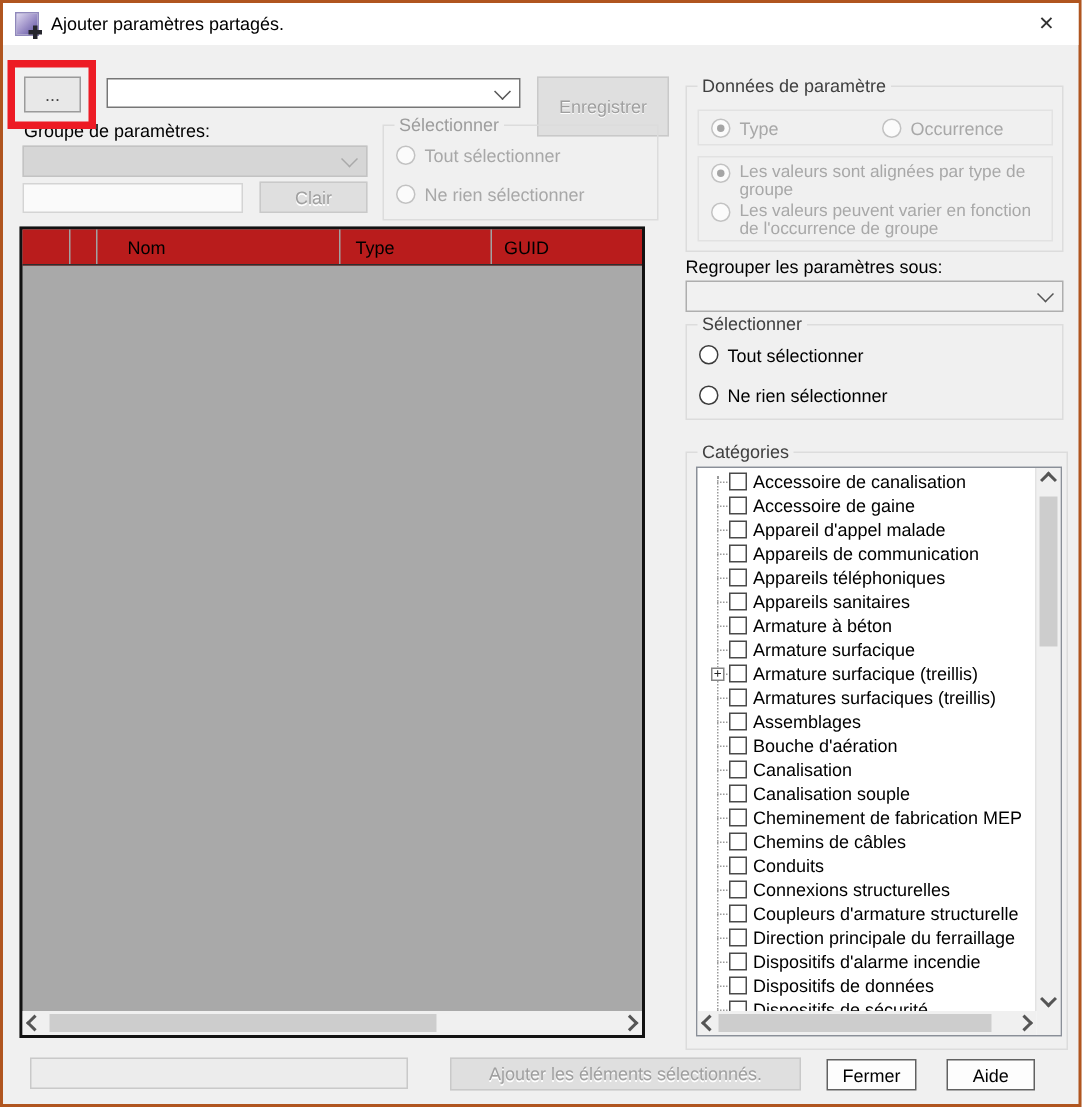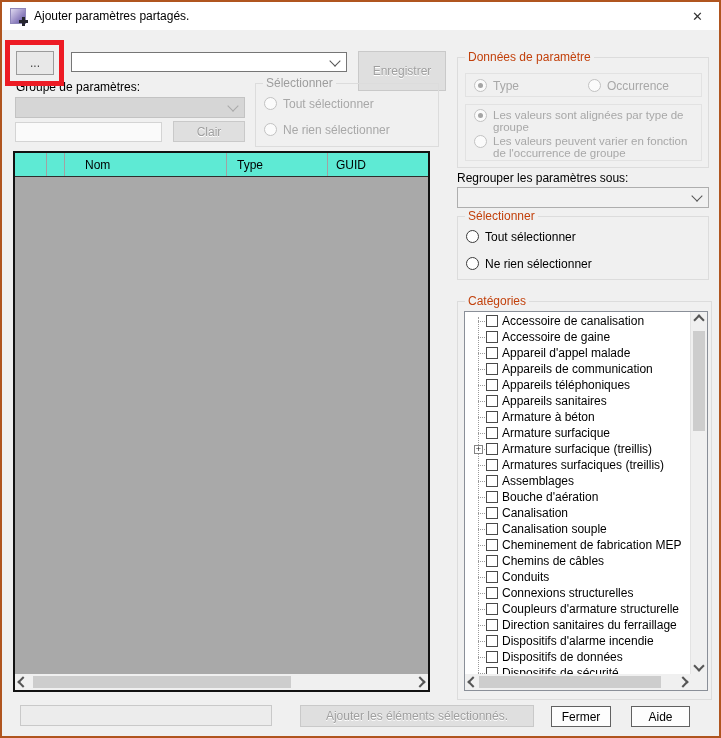--- a/index.html
+++ b/index.html
@@ -42,7 +42,7 @@
   .combo .chv { margin-right:7px; margin-top:-3px; }
   .combo-disabled .chv { border-color:#a9a9a9; }
   .gbox { position:absolute; box-sizing:border-box; border:1px solid #dcdcdc; }
-  .gbox-label { position:absolute; top:-8px; left:7px; background:var(--dialog-bg,#f0f0f0); padding:0 3px; font-size:12px; color:#c2410c; white-space:nowrap; }
+  .gbox-label { position:absolute; top:-8px; left:7px; background:var(--dialog-bg,#f0f0f0); padding:0 3px; font-size:12px; color:#404040; white-space:nowrap; }
   .gbox-label.dim { color:#9d9d9d; }
   .inner-box { position:absolute; left:7px; width:237px; box-sizing:border-box; border:1px solid #e2e2e2; }
   .radio-row { position:absolute; display:flex; align-items:flex-start; gap:6px; font-size:12px; color:#000; }

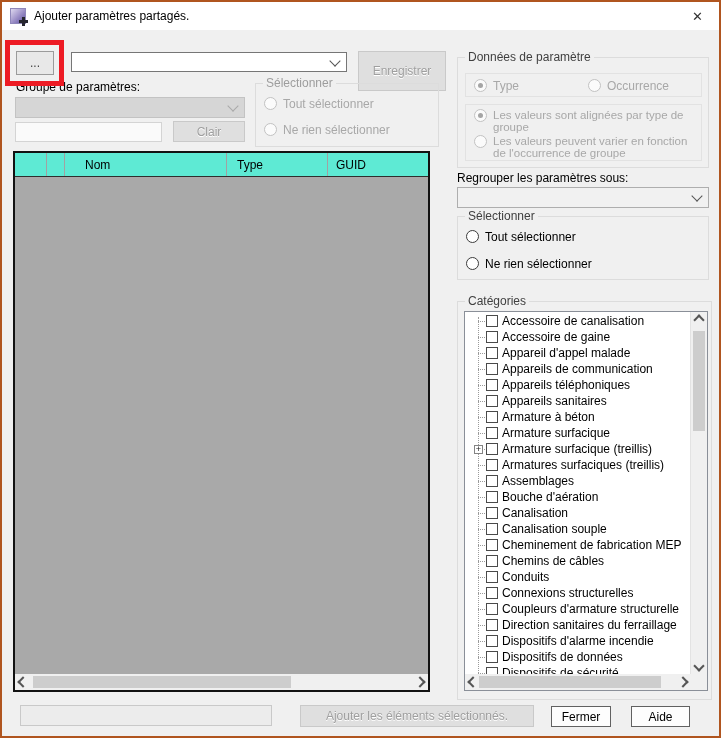--- a/index.html
+++ b/index.html
@@ -56,7 +56,7 @@
   .annotation { position:absolute; left:3px; top:38px; width:59px; height:46px; box-sizing:border-box; border:5px solid var(--annotation-red,#ed1b24); z-index:30; pointer-events:none; }
   
   .grid { position:absolute; left:11px; top:149px; width:417px; height:541px; box-sizing:border-box; border:2px solid #121212; background:var(--table-body,#a9a9a9); display:flex; flex-direction:column; }
-  .grid-header { height:23px; background:#5eead4; display:flex; border-bottom:1px solid #2e2e2e; flex:none;text-align:center; }
+  .grid-header { height:23px; background:#b91c1c; display:flex; border-bottom:1px solid #2e2e2e; flex:none;text-align:center; }
   .hdr-cell { box-sizing:border-box; border-right:1px solid #a2a2a2; font-size:12px; color:#000; display:flex; align-items:center; padding-left:12px; overflow:hidden; }
   .hdr-cell:nth-child(1){ width:32px; padding-left:0; }
   .hdr-cell:nth-child(2){ width:18px; padding-left:0; }

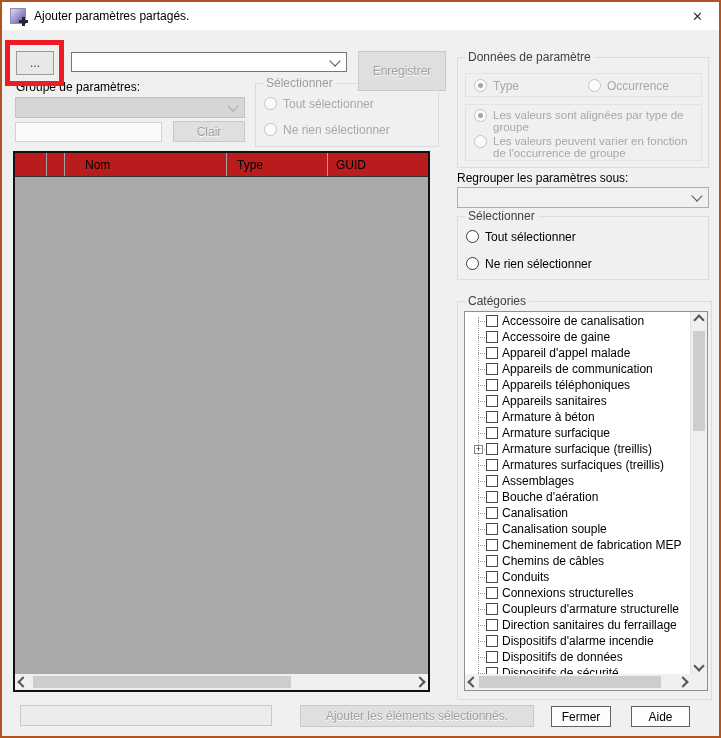--- a/index.html
+++ b/index.html
@@ -294,7 +294,7 @@
           <div class="cat-row">
             <span class="conn"></span>
             <span class="cbx"></span>
-            <span class="cat-label">Direction sanitaires du ferraillage</span>
+            <span class="cat-label">Direction principale du ferraillage</span>
           </div>
           <div class="cat-row">
             <span class="conn"></span>

